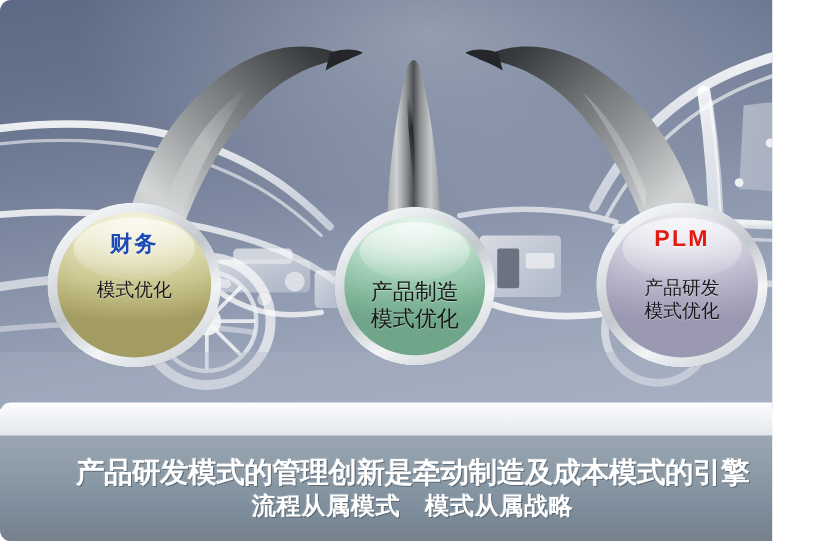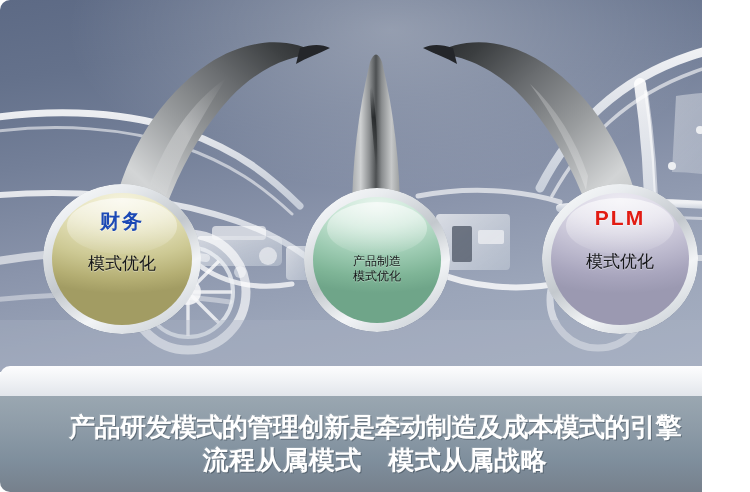--- a/index.html
+++ b/index.html
@@ -341,7 +341,7 @@
       <div class="orb-face face-erp" style="left:9px; top:9px; width:128px; height:126px;">
         <div class="orb-gloss"></div>
       </div>
-      <div class="orb-text orb-body" style="top:66px; font-size:12px;text-align:center;">
+      <div class="orb-text orb-body" style="top:66px; font-size:20px;text-align:center;">
         <div>产品制造</div>
         <div>模式优化</div>
       </div>

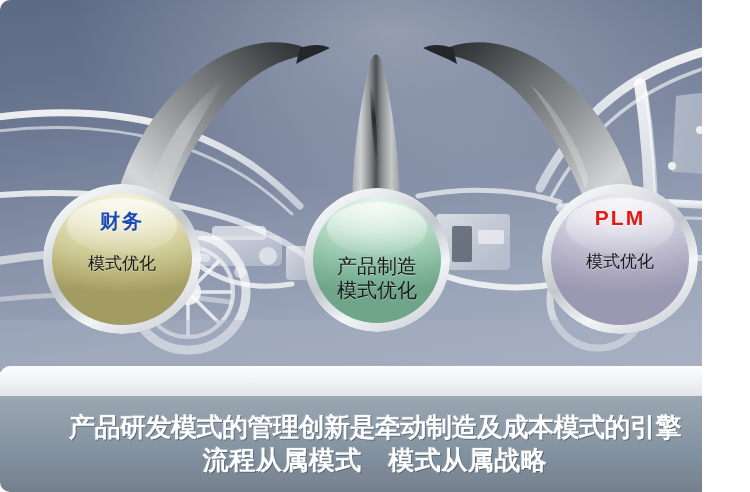--- a/index.html
+++ b/index.html
@@ -354,6 +354,7 @@
       </div>
       <div class="orb-text orb-title" style="top:22px; font-size:21px; color:#e21b12;">PLM</div>
       <div class="orb-text orb-body" style="top:68px; font-size:17px;">
+        <div>产品研发</div>
         <div>模式优化</div>
       </div>
     </div>

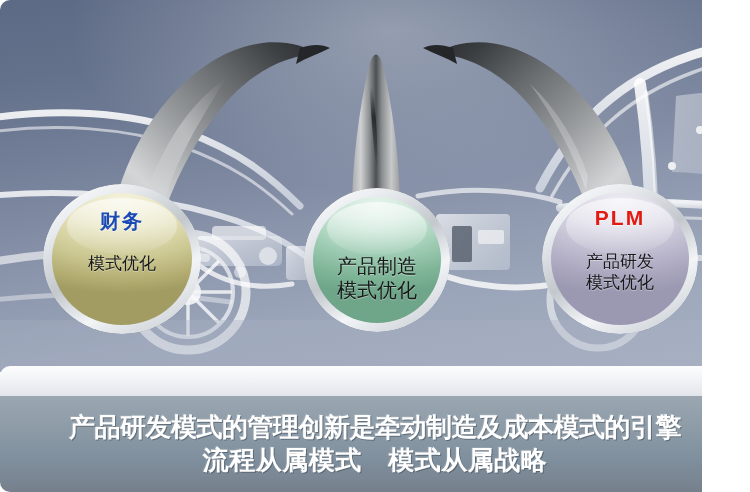--- a/index.html
+++ b/index.html
@@ -157,7 +157,7 @@
     line-height: 1.08;
   }
   #banner-line-2 {
-    font-size: 26px;
+    font-size: 22px;
     letter-spacing: 0.5px;
     line-height: 1.12;
     margin-top: 5px;

